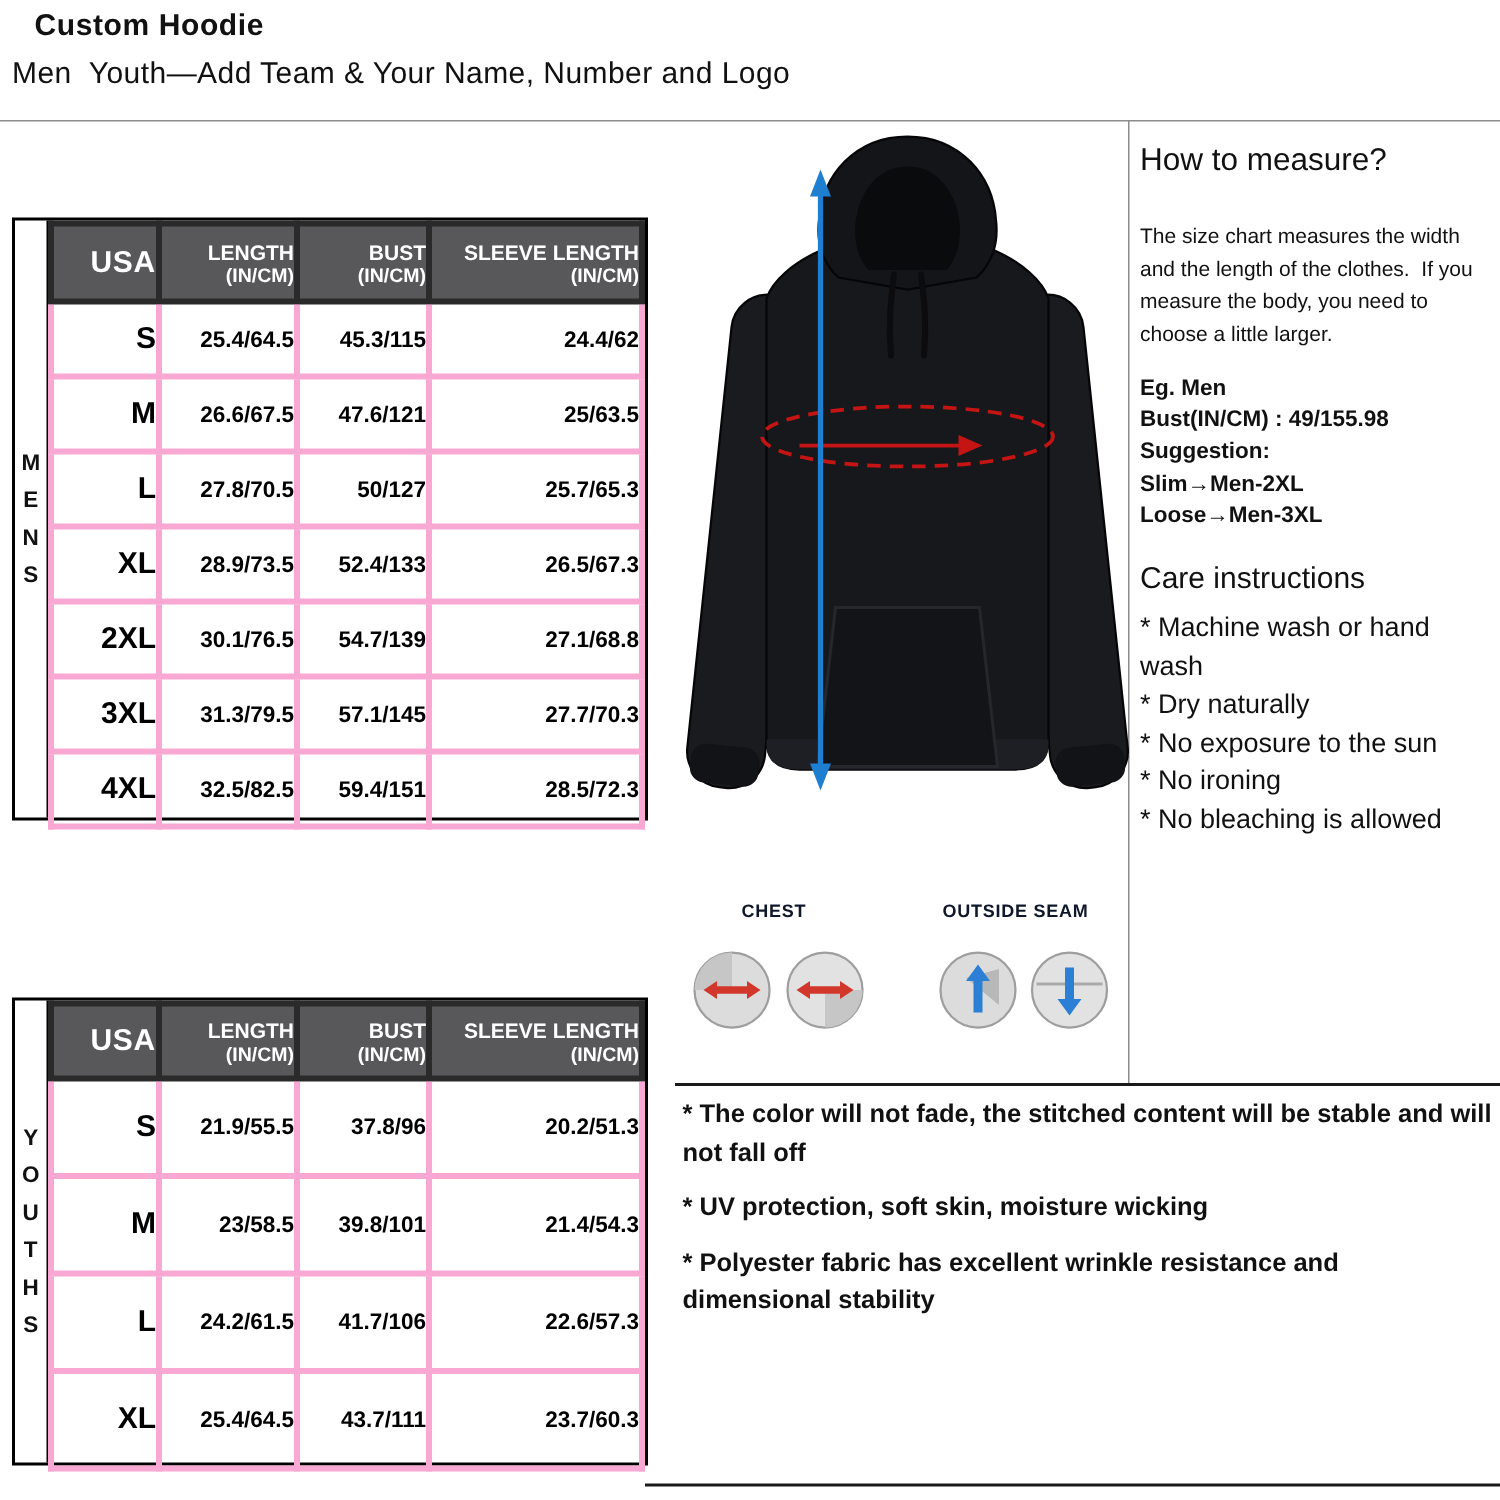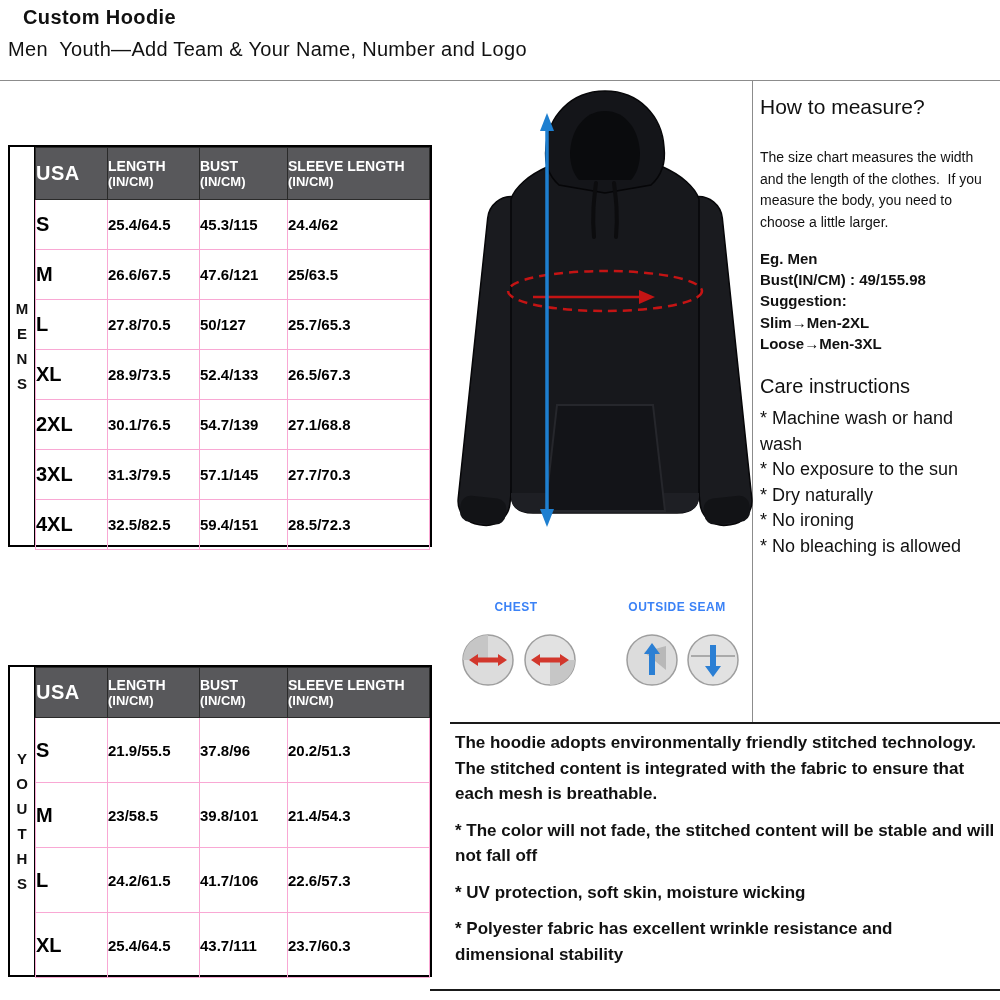--- a/index.html
+++ b/index.html
@@ -25,7 +25,7 @@
   .size-table { flex:1; border-collapse:collapse; table-layout:fixed; width:100%; }
   .size-table col.c0 { width:72px; } .size-table col.c1 { width:92px; }
   .size-table col.c2 { width:88px; } .size-table col.c3 { width:142px; }
-  .size-table th, .size-table td { border:1px solid #f9a8d4; text-align:left; vertical-align:middle; padding:0; }
+  .size-table th, .size-table td { border:4px solid #f9a8d4; text-align:right; vertical-align:middle; padding:0; }
   .size-table thead th { background:#58585b; color:#fff; border-color:#2a2a2a; }
   .usa-h { font-size:20px; font-weight:bold; letter-spacing:.5px; }
   .h-l1 { font-size:14px; font-weight:bold; }

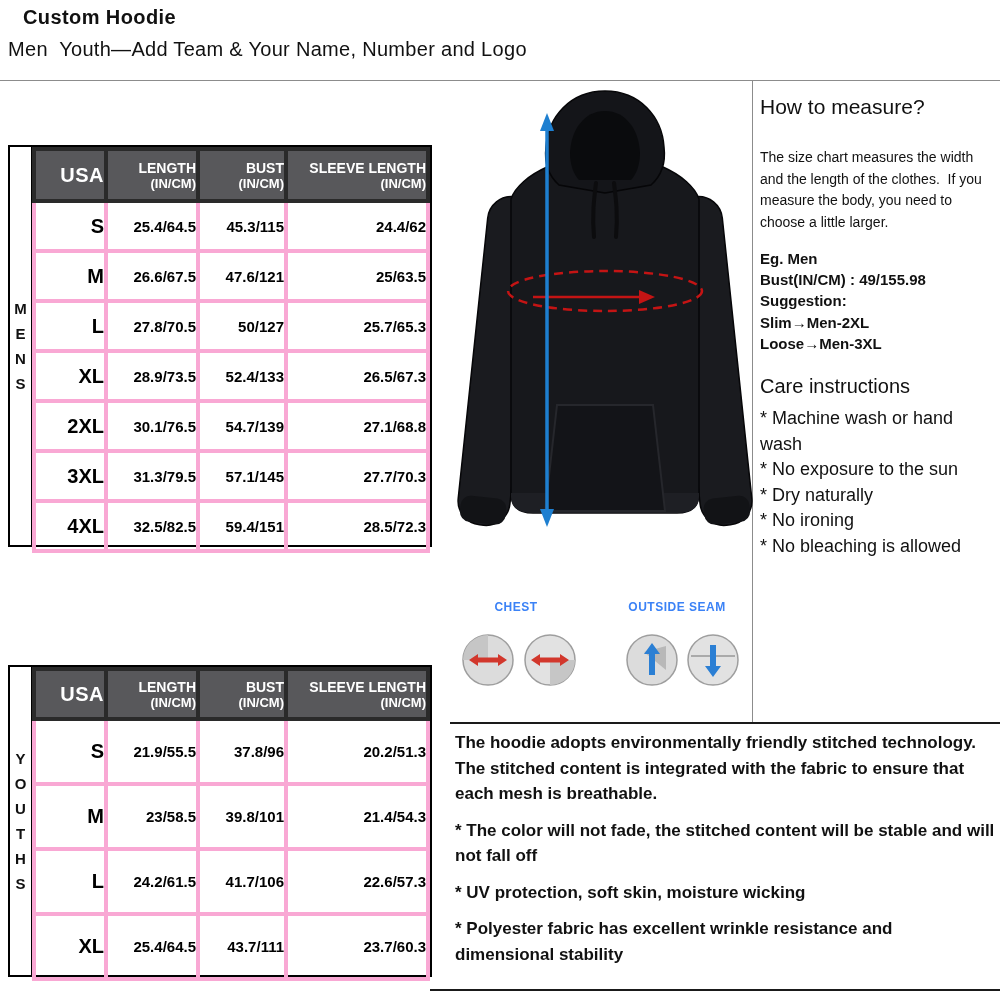--- a/index.html
+++ b/index.html
@@ -289,8 +289,8 @@
     <div class="care-title">Care instructions</div>
     <div class="care-list">
         <p>* Machine wash or hand wash</p>
+        <p>* Dry naturally</p>
         <p>* No exposure to the sun</p>
-        <p>* Dry naturally</p>
         <p>* No ironing</p>
         <p>* No bleaching is allowed</p>
       </div>

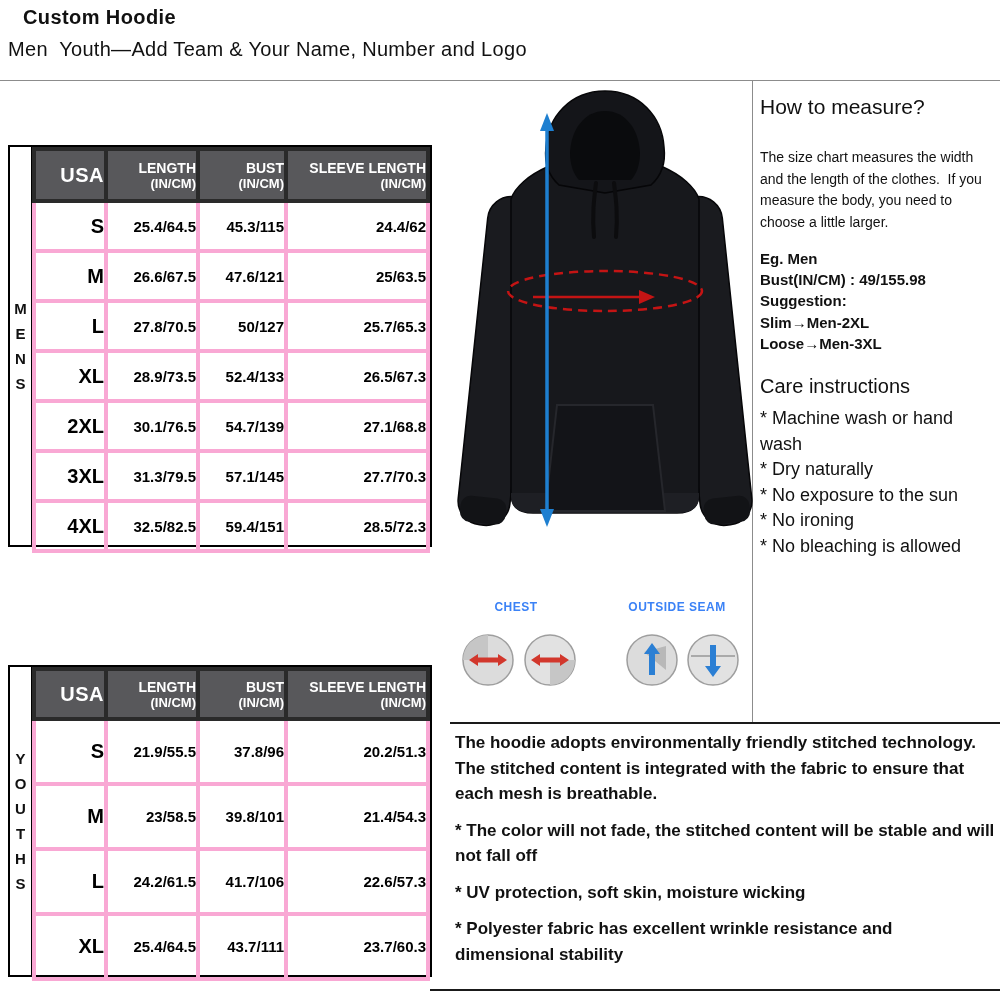--- a/index.html
+++ b/index.html
@@ -37,7 +37,7 @@
 
   
   .hoodie-svg { position:absolute; left:455px; top:85px; width:300px; height:520px; }
-  .fig-label { position:absolute; top:600px; font-size:12px; font-weight:bold; color:#3b82f6;
+  .fig-label { position:absolute; top:600px; font-size:12px; font-weight:bold; color:#0f172a;
                letter-spacing:.5px; text-align:center; }
   .chest-label { left:466px; width:100px; }
   .seam-label  { left:607px; width:140px; }

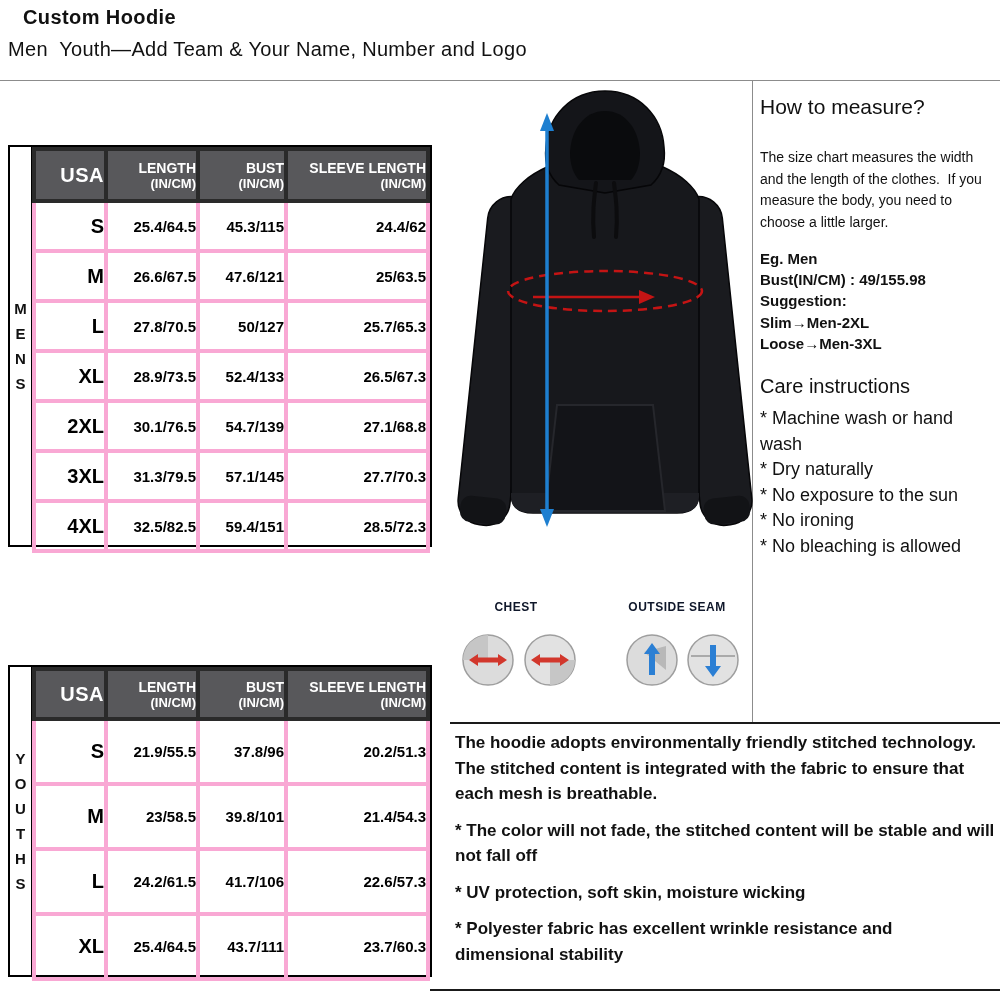--- a/index.html
+++ b/index.html
@@ -297,7 +297,6 @@
   </div>
 
   <div class="notes">
-    <p>The hoodie adopts environmentally friendly stitched technology. The stitched content is integrated with the fabric to ensure that each mesh is breathable.</p>
     <div>
         <p>* The color will not fade, the stitched content will be stable and will not fall off</p>
         <p>* UV protection, soft skin, moisture wicking</p>

